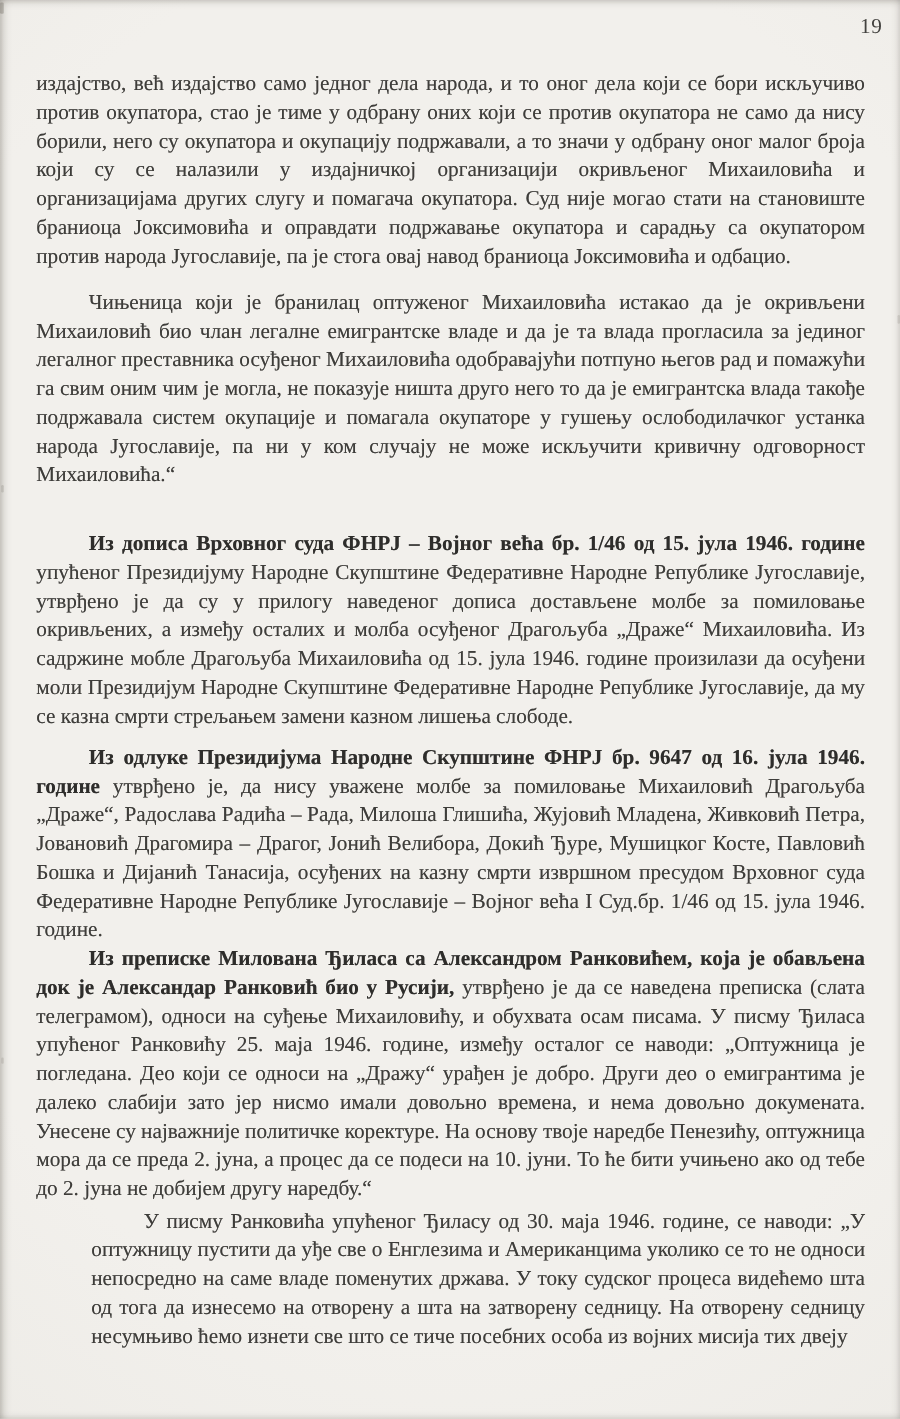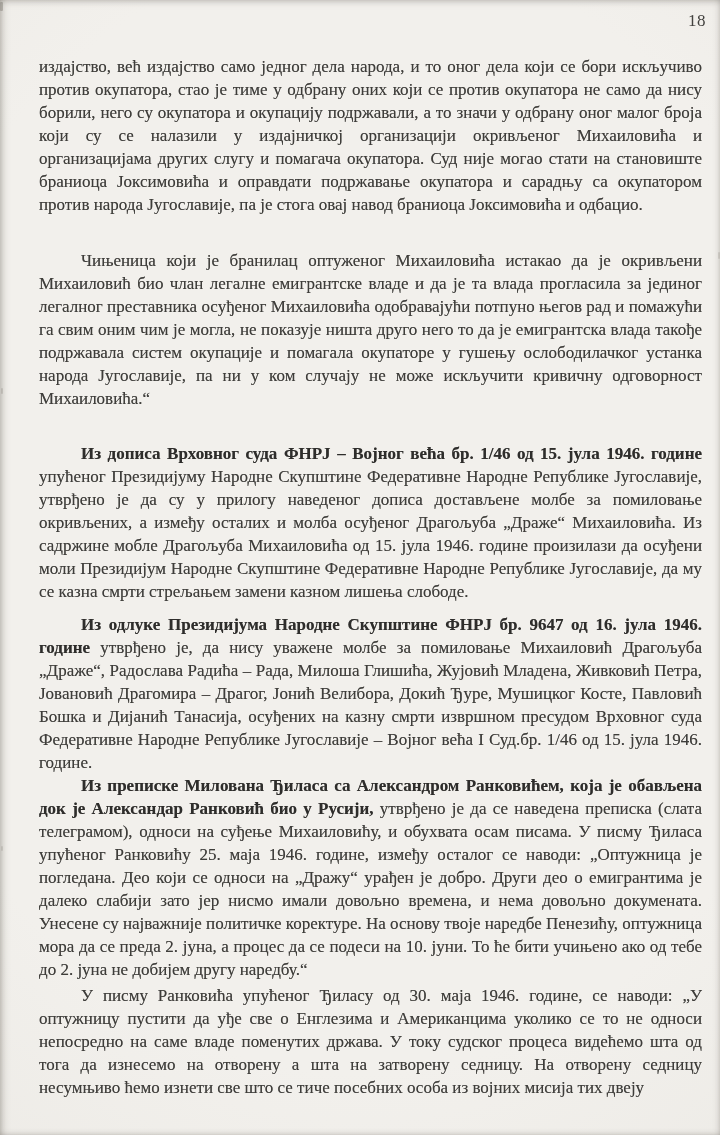--- a/index.html
+++ b/index.html
@@ -80,7 +80,7 @@
   <div class="scan-mark mark-c"></div>
   <div class="scan-mark mark-d"></div>
 
-  <div class="page-number">18</div>
+  <div class="page-number">19</div>
 
   <div class="content">
 

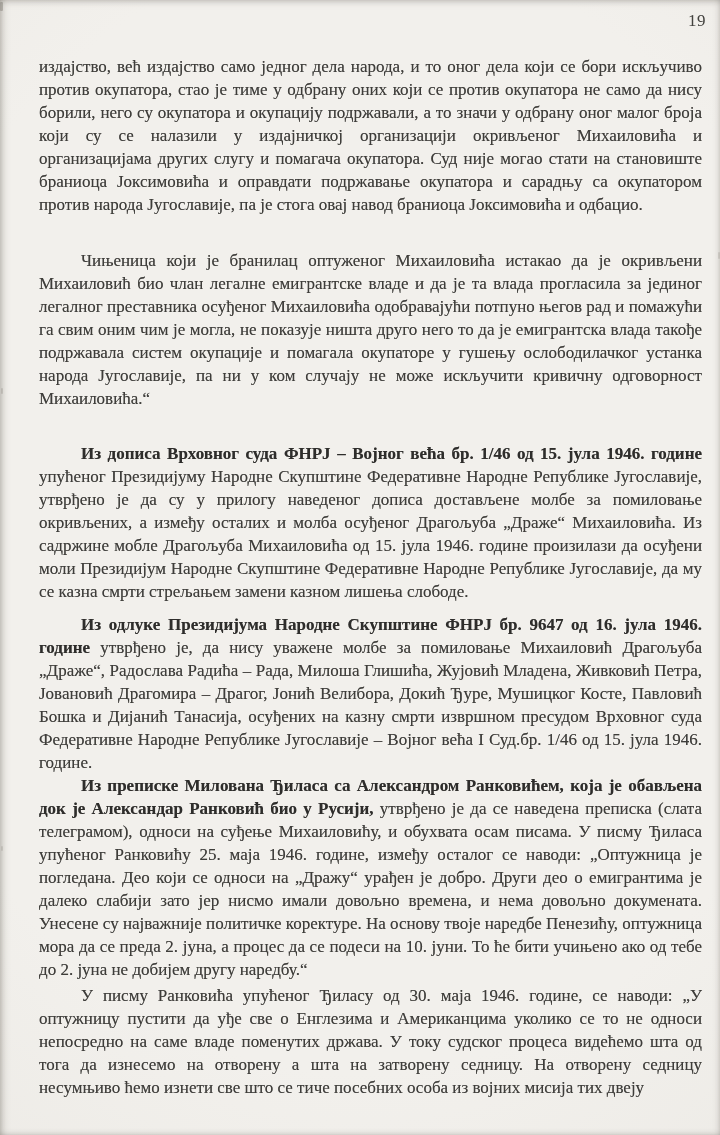--- a/index.html
+++ b/index.html
@@ -37,7 +37,7 @@
   .content {
     position: absolute;
     top: 55px;
-    left: 39px;
+    left: 29px;
     width: 663px;
     font-size: 17px;
     line-height: 23px;

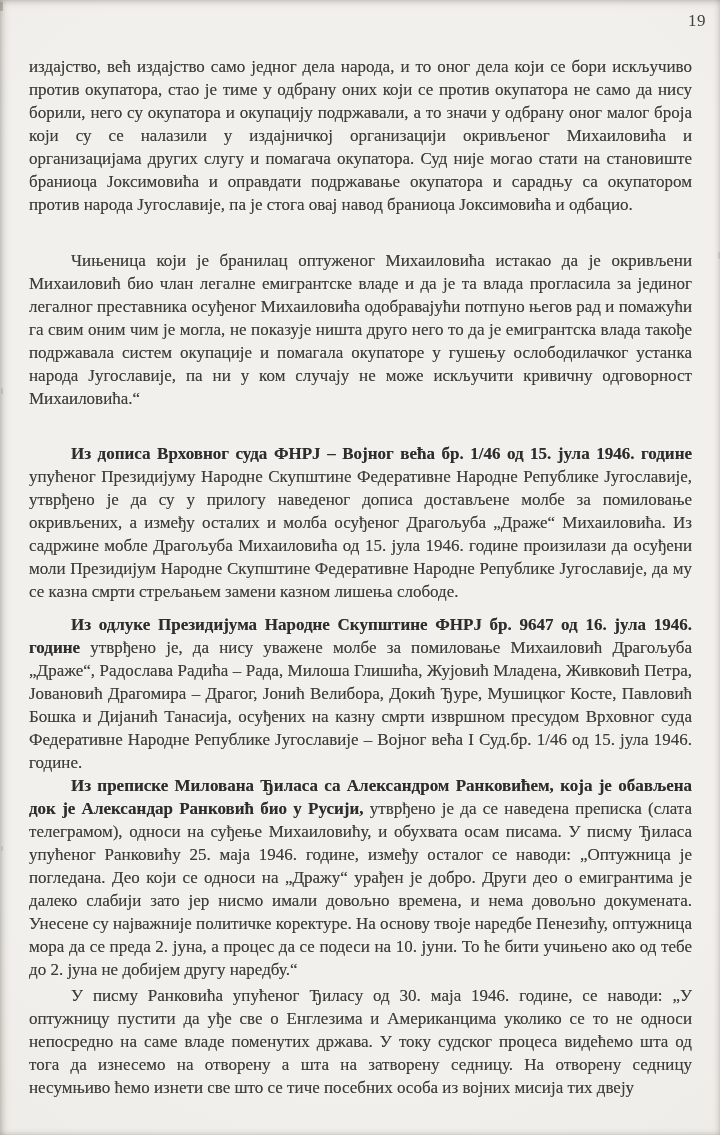--- a/index.html
+++ b/index.html
@@ -55,7 +55,7 @@
     color: #2e2d2b;
     font-family: Liberation Serif, serif;
   }
-  .mt-1 { margin-top: 33px; }
+  .mt-1 { margin-top: 14px; }
   .mt-2 { margin-top: 32px; }
   .mt-3 { margin-top: 10px; }
   .mt-4 { }

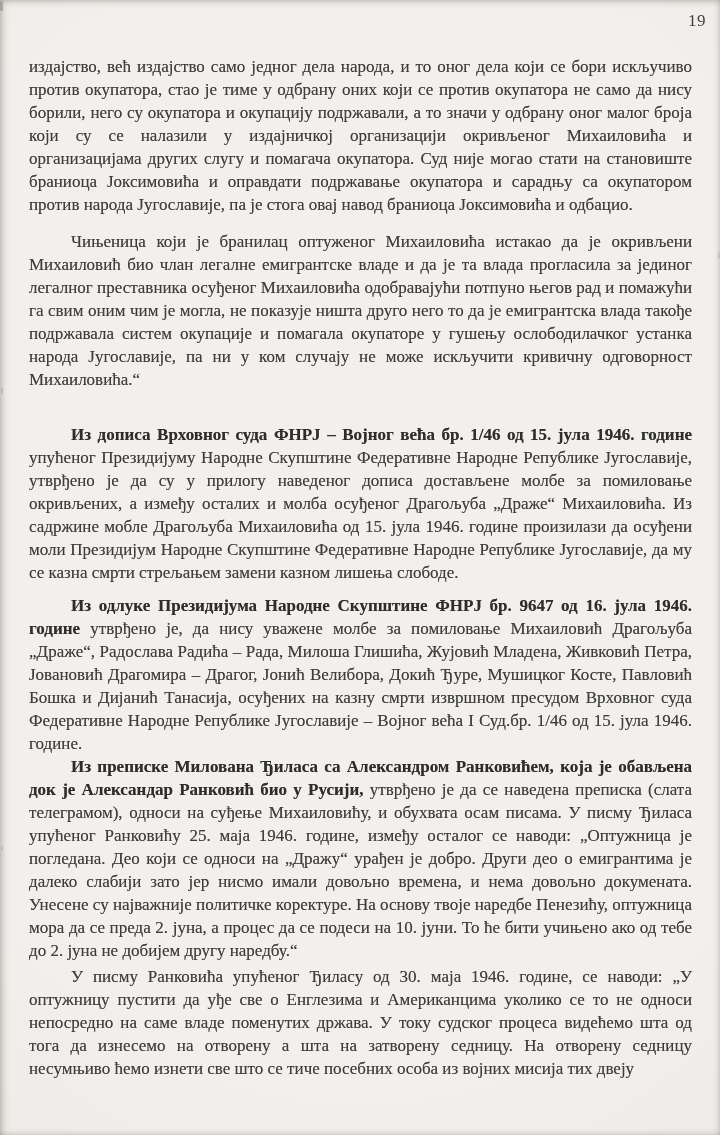--- a/index.html
+++ b/index.html
@@ -59,7 +59,7 @@
   .mt-2 { margin-top: 32px; }
   .mt-3 { margin-top: 10px; }
   .mt-4 { }
-  .mt-5 { margin-top: 3px; }
+  .mt-5 { margin-top: 3px; margin-left: 44px; }
   .scan-mark {
     position: absolute;
     background: rgba(105, 100, 92, 0.35);

